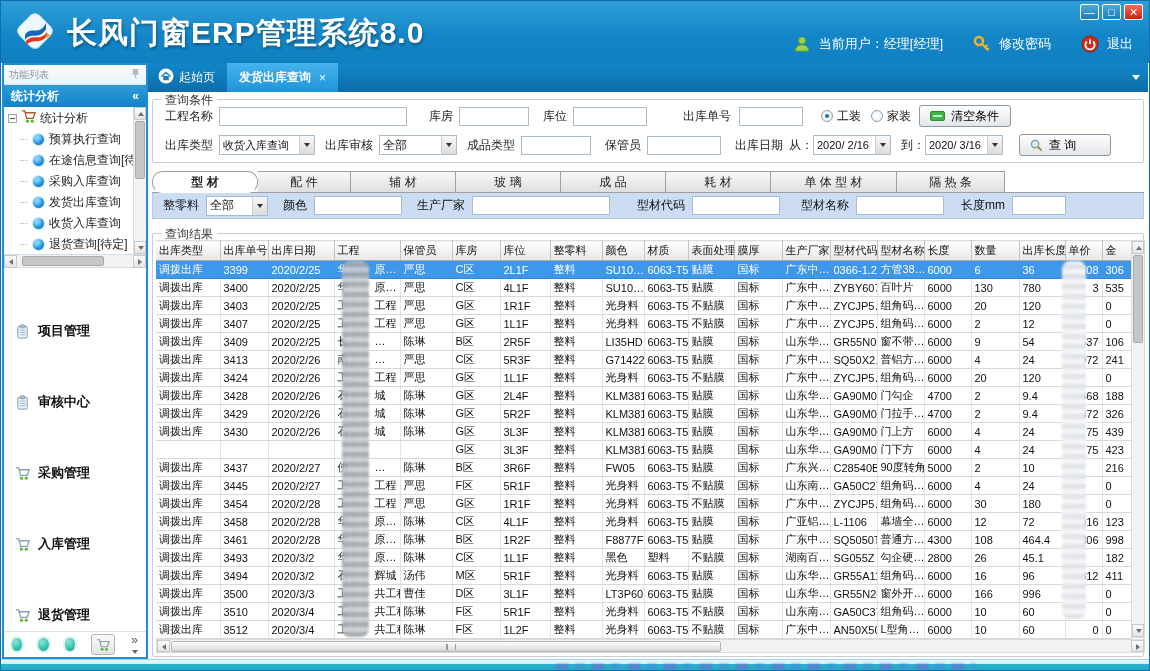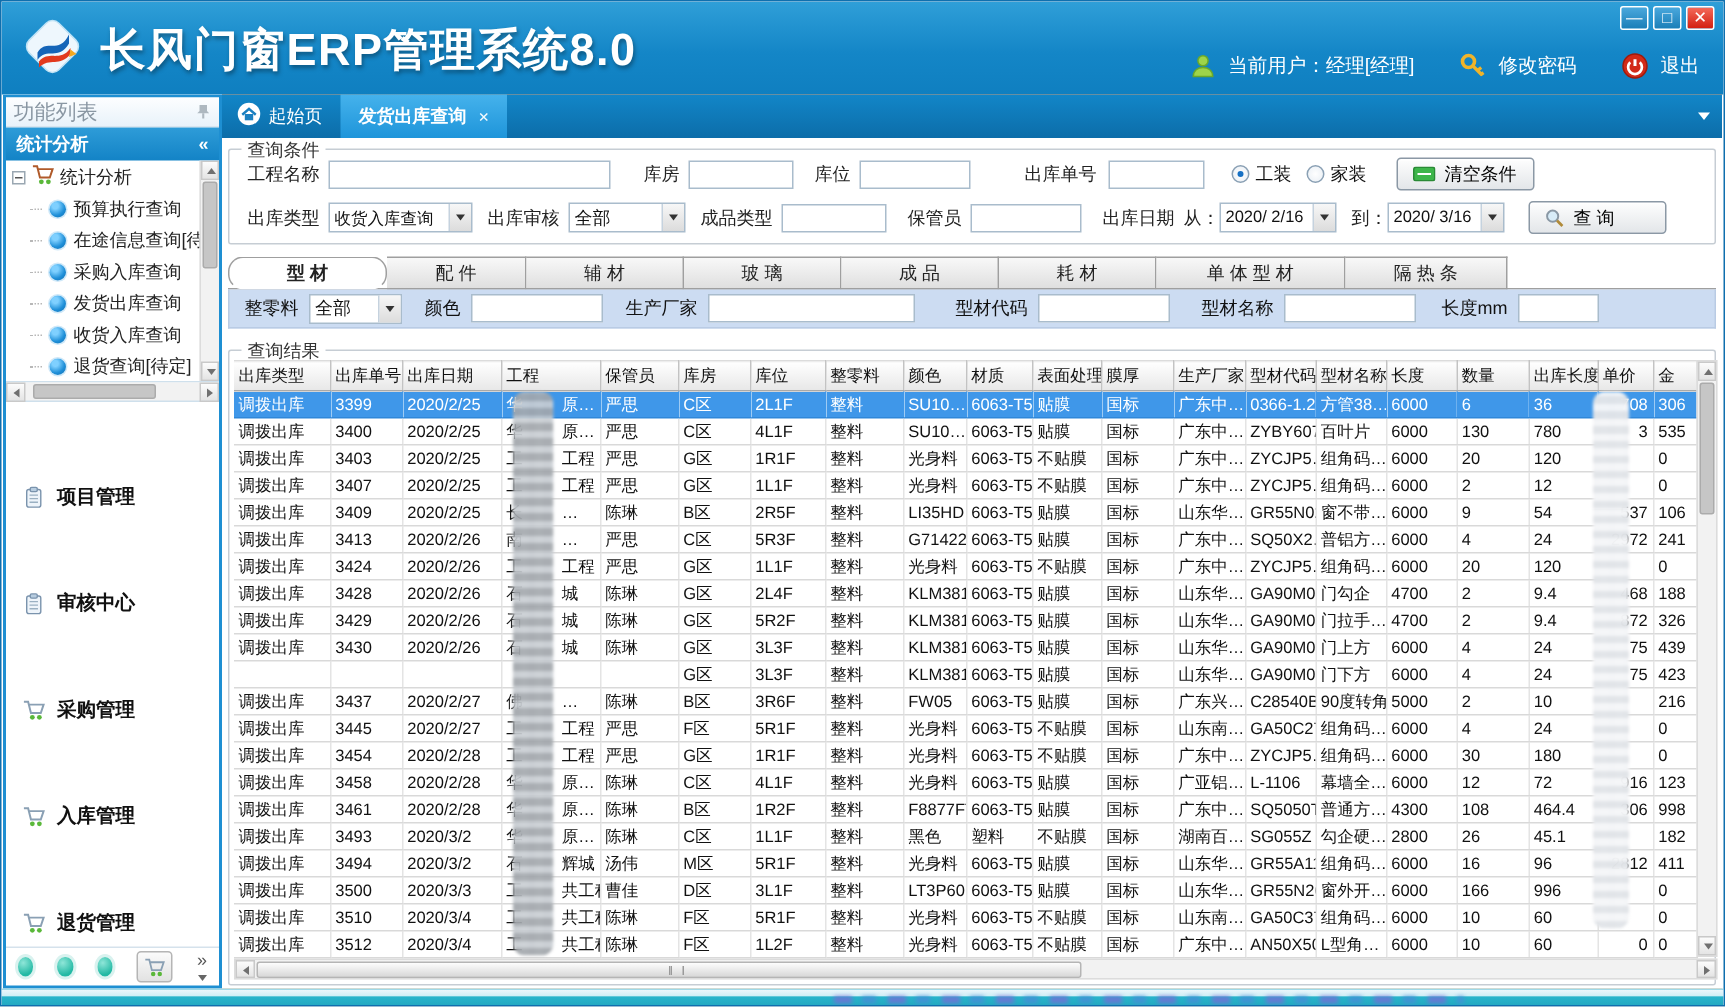--- a/index.html
+++ b/index.html
@@ -21,7 +21,7 @@
   
   .sidebar{position:absolute;left:1px;top:62px;width:146px;bottom:11px;background:#fff;
            border:2px solid #1e8fd2;display:flex;flex-direction:column;}
-  .panel-title{height:20px;background:linear-gradient(#fdfeff,#e8f2fa);color:#8a97a3;font-size:14px;
+  .panel-title{height:20px;background:linear-gradient(#fdfeff,#e8f2fa);color:#8a97a3;font-size:10px;
                display:flex;align-items:center;padding:0 5px;border-bottom:1px solid #d7e4ee;}
   .panel-title .sp{flex:1;}
   .section-header{height:22px;background:linear-gradient(#2e9cd8,#1383c6);color:#fff;font-size:12px;font-weight:bold;

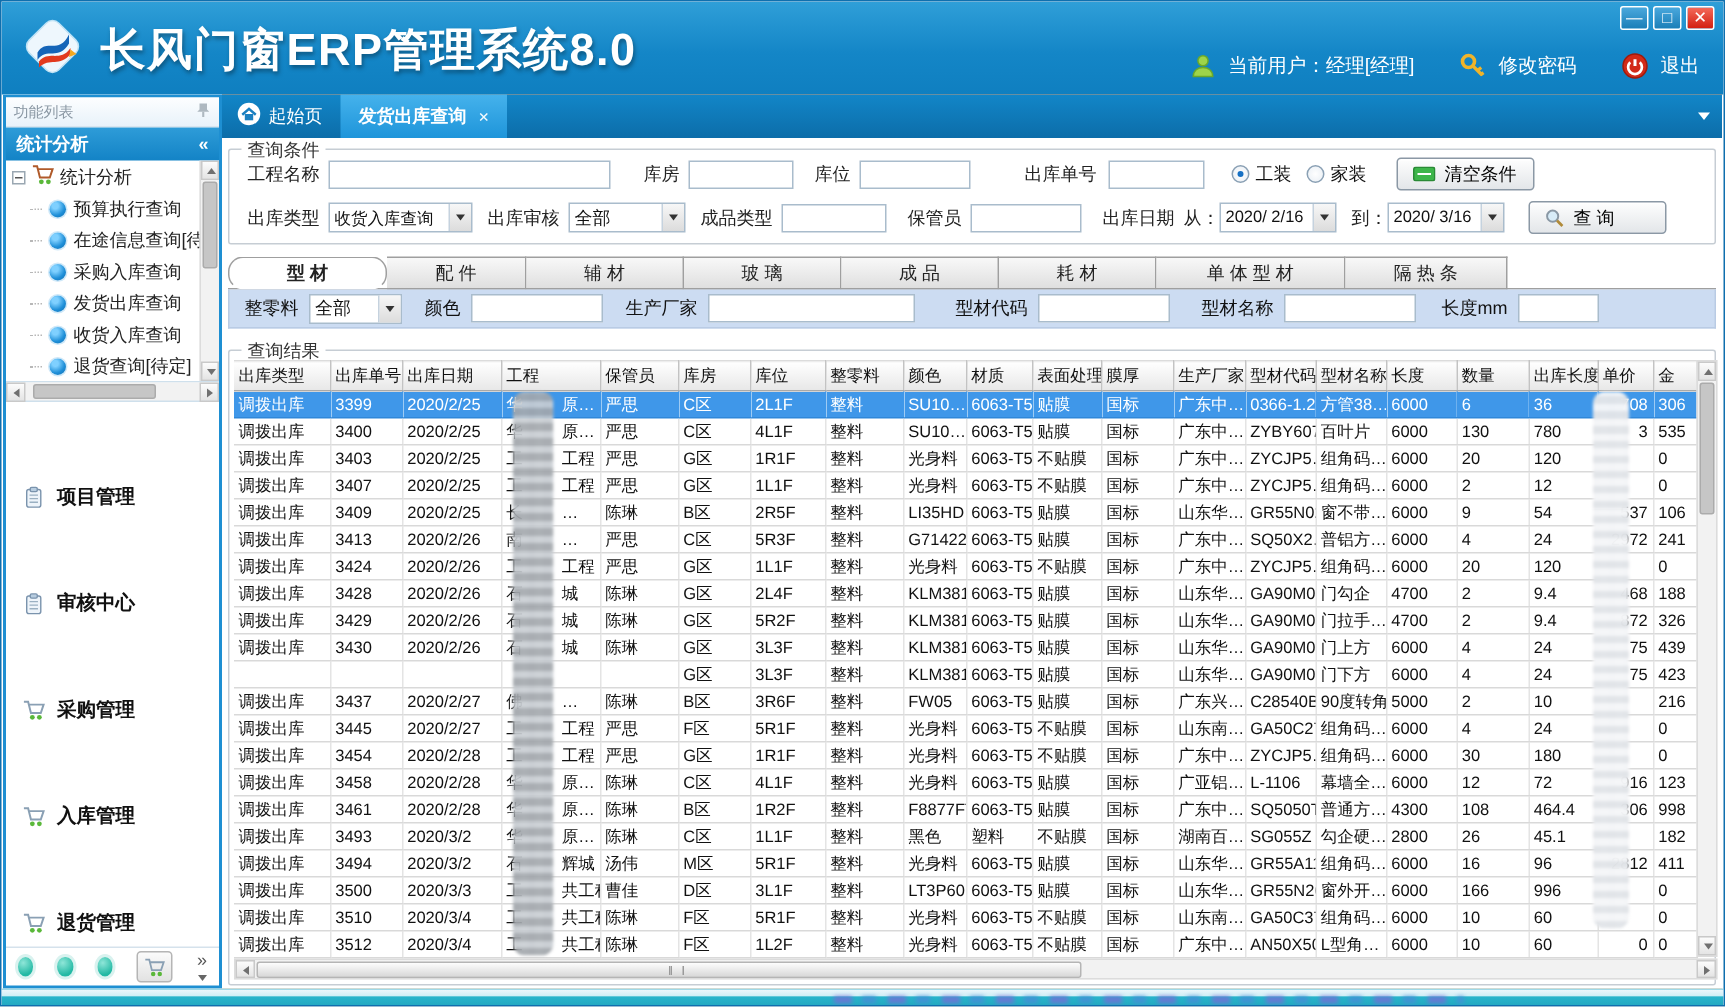--- a/index.html
+++ b/index.html
@@ -55,7 +55,7 @@
            display:flex;align-items:center;justify-content:center;cursor:pointer;}
   .more{margin-left:auto;color:#555;font-size:12px;line-height:10px;text-align:center;cursor:pointer;}
   
-  .content{position:absolute;left:147px;top:62px;right:1px;bottom:11px;background:#f97316;}
+  .content{position:absolute;left:147px;top:62px;right:1px;bottom:11px;background:#000000;}
   .tabbar{position:absolute;left:0;right:0;top:0;height:29px;background:linear-gradient(#1286c8,#0c6da9);display:flex;align-items:stretch;}
   .tab-home{display:flex;align-items:center;gap:5px;color:#fff;font-size:12px;padding:0 12px 0 10px;cursor:pointer;}
   .tab-active{display:flex;align-items:center;gap:8px;color:#fff;font-size:12px;font-weight:bold;padding:0 12px;

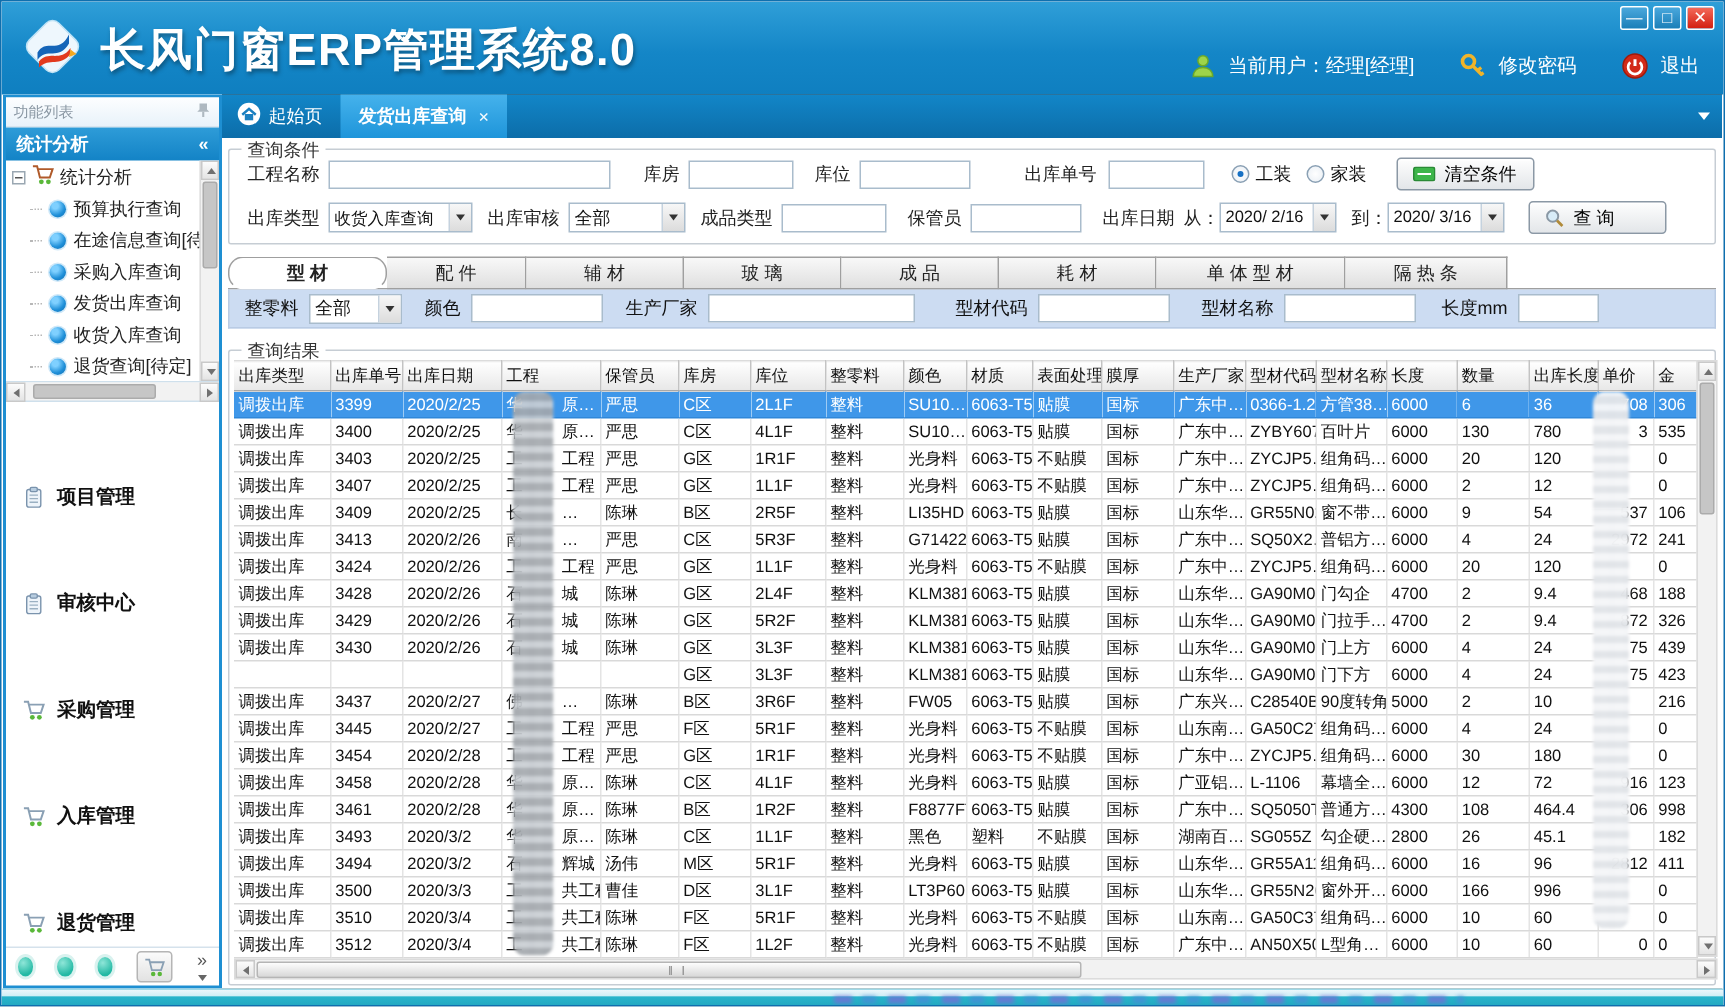--- a/index.html
+++ b/index.html
@@ -447,7 +447,7 @@
             <span class="rdot"></span>
             <span>家装</span>
           </span>
-          <button class="btn" style="margin-left:20px;width:92px;">
+          <button class="btn" style="margin-left:8px;width:92px;">
             <svg width="15" height="10" viewBox="0 0 15 10">
                 <rect x="0.5" y="0.5" width="14" height="9" rx="1.5" fill="#3db54a" stroke="#2a8a36"></rect>
                 <line x1="3" y1="5" x2="12" y2="5" stroke="#fff" stroke-width="1.4"></line>

